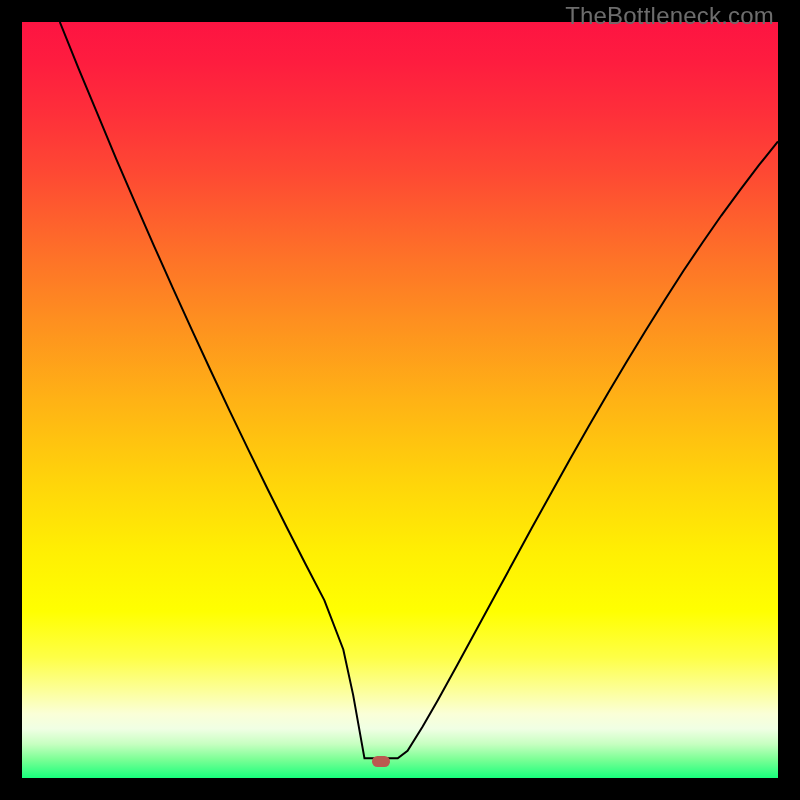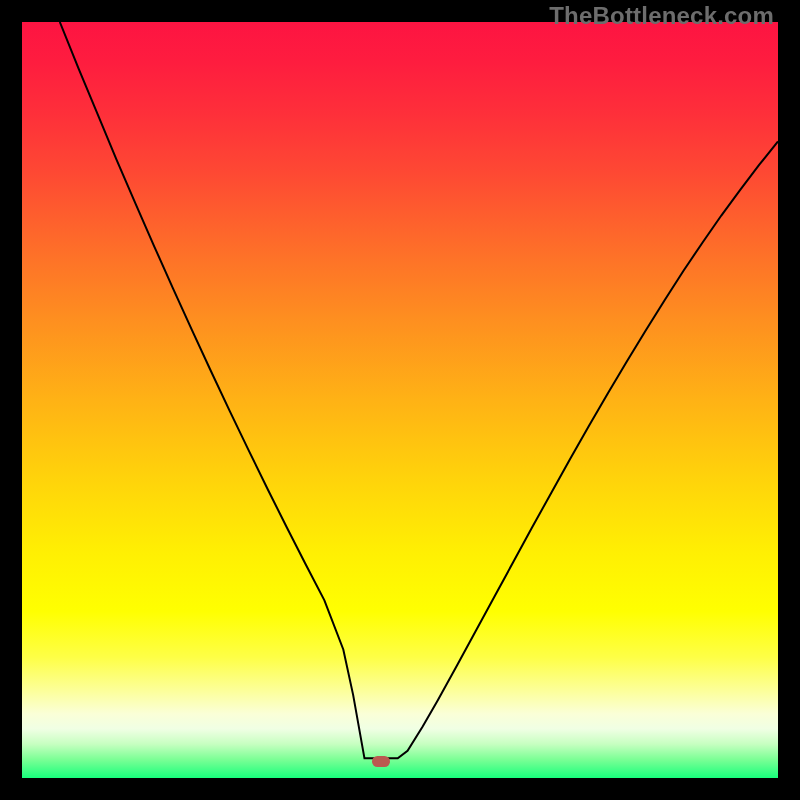--- a/index.html
+++ b/index.html
@@ -32,7 +32,7 @@
     right: 26px;
     color: #6d6d6d;
     font-size: 24px;
-    font-weight: 700;
+    font-weight: 400;
     letter-spacing: 0.2px;
   }
   .marker {

